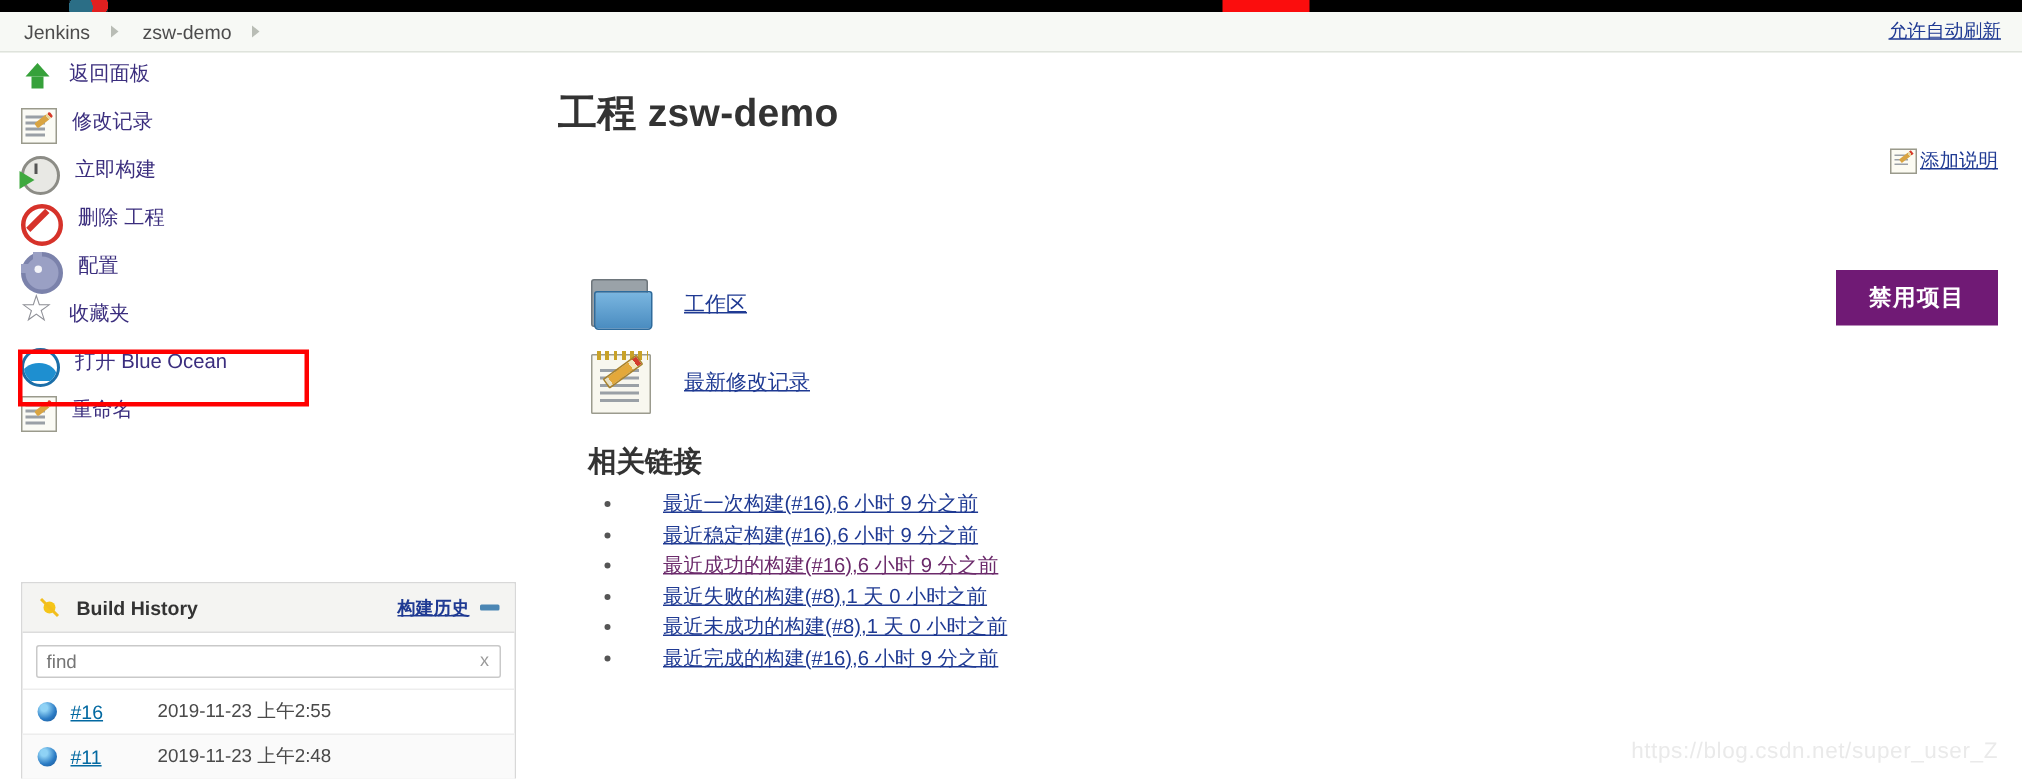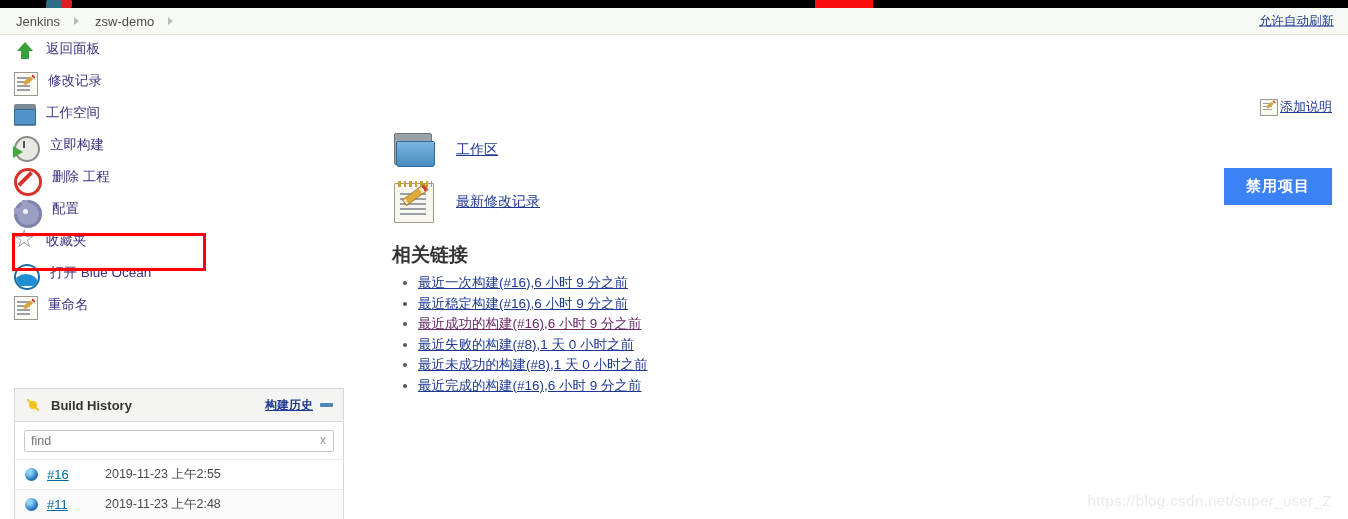--- a/index.html
+++ b/index.html
@@ -405,6 +405,7 @@
   </div>
 
   <div class="main">
+    <h1 class="page-title">工程 zsw-demo</h1>
 
     <div class="desc-link-wrap">
       <span class="desc-ico"></span>

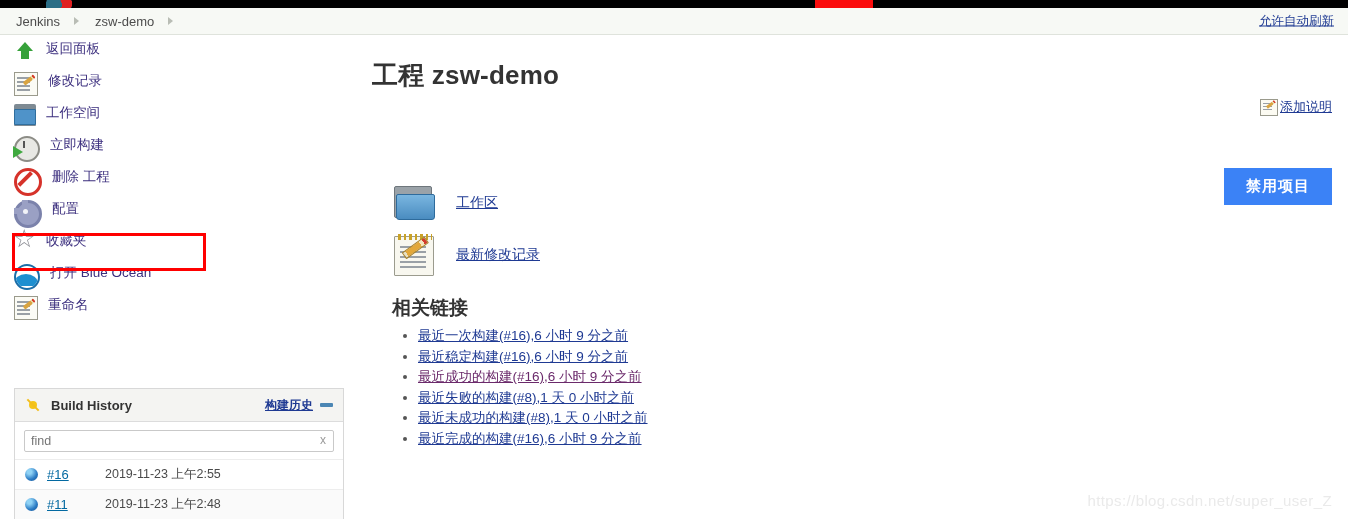--- a/index.html
+++ b/index.html
@@ -339,10 +339,6 @@
       <span class="side-label">修改记录</span>
     </div>
 
-    <div class="side-task">
-      <span class="side-ico ico-folder"></span>
-      <span class="side-label">工作空间</span>
-    </div>
 
     <div class="side-task">
       <span class="side-ico ico-clock"></span>

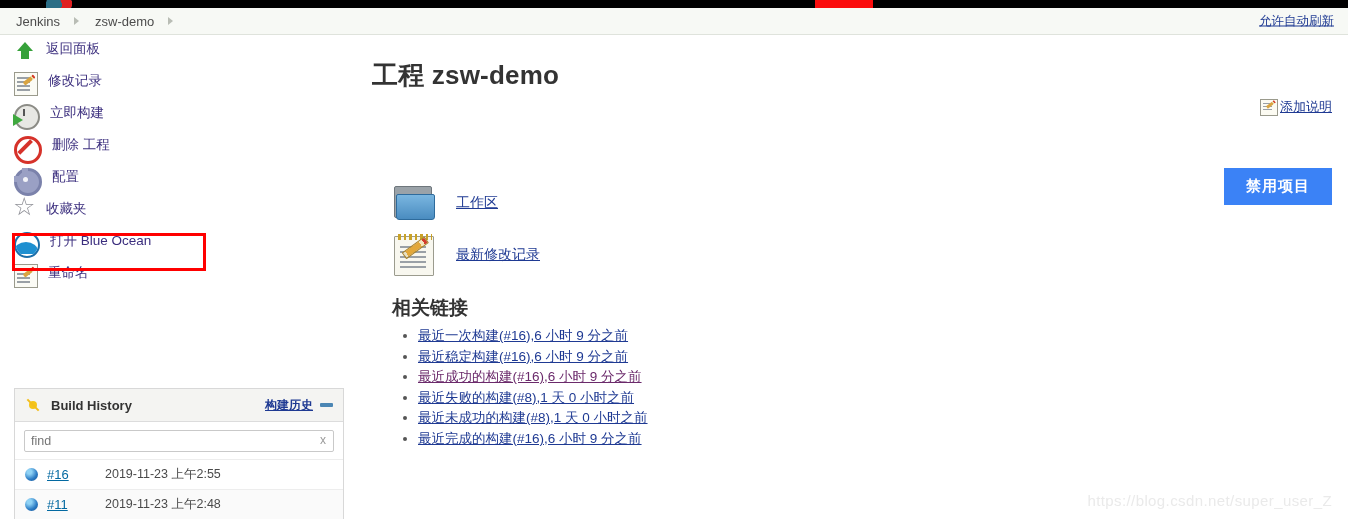--- a/index.html
+++ b/index.html
@@ -246,8 +246,8 @@
     font-size: 13px; color: #1f3a93; text-decoration: underline; white-space: nowrap;
   }
   .disable-btn {
-    position: absolute; right: 16px; top: 128px;
-    background: #3b82f6; color: #ffffff; border: none;
+    position: absolute; right: 16px; top: 140px;
+    background: #701a75; color: #ffffff; border: none;
     font-size: 15px; font-weight: bold; font-family: Liberation Serif, serif;
     padding: 9px 22px; cursor: pointer; white-space: nowrap;
     letter-spacing: 1px;

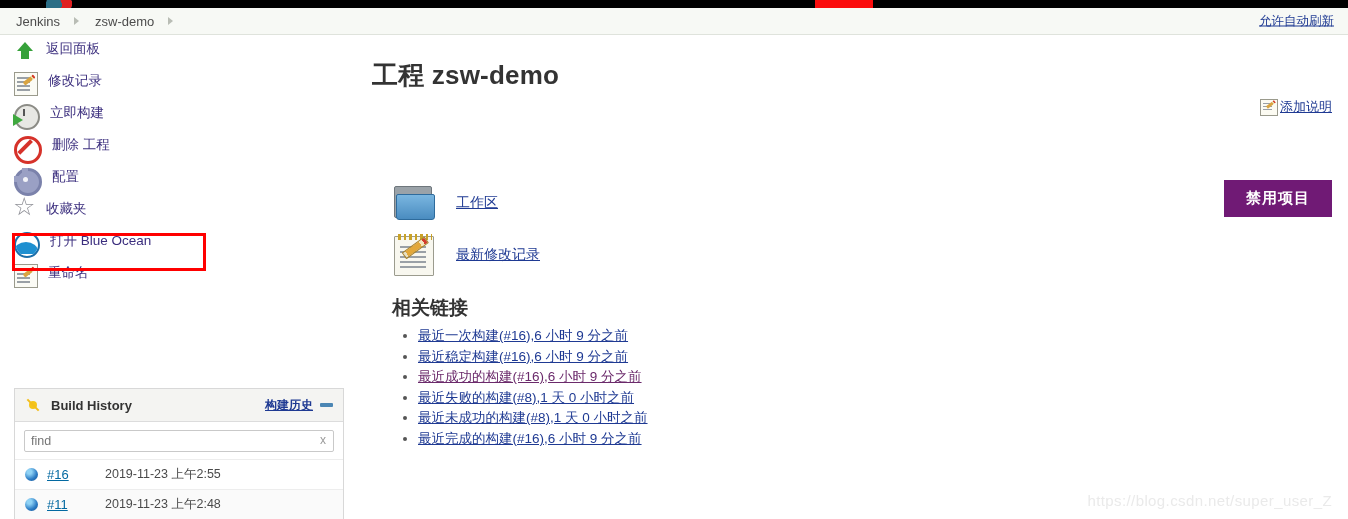--- a/index.html
+++ b/index.html
@@ -298,7 +298,7 @@
   .rel-list li { margin: 0 0 2.5px 0; font-size: 13px; color: #555; }
   .rel-list li::marker { color: #555; }
   .rel-a {
-    font-size: 13.5px; color: #1f3a93; text-decoration: underline; white-space: nowrap;
+    font-size: 13.5px; color: #1f3a93; text-decoration: underline; white-space: nowrap; margin-left: 24px;
   }
   .rel-a.visited { color: #6b2a6b; }
 

